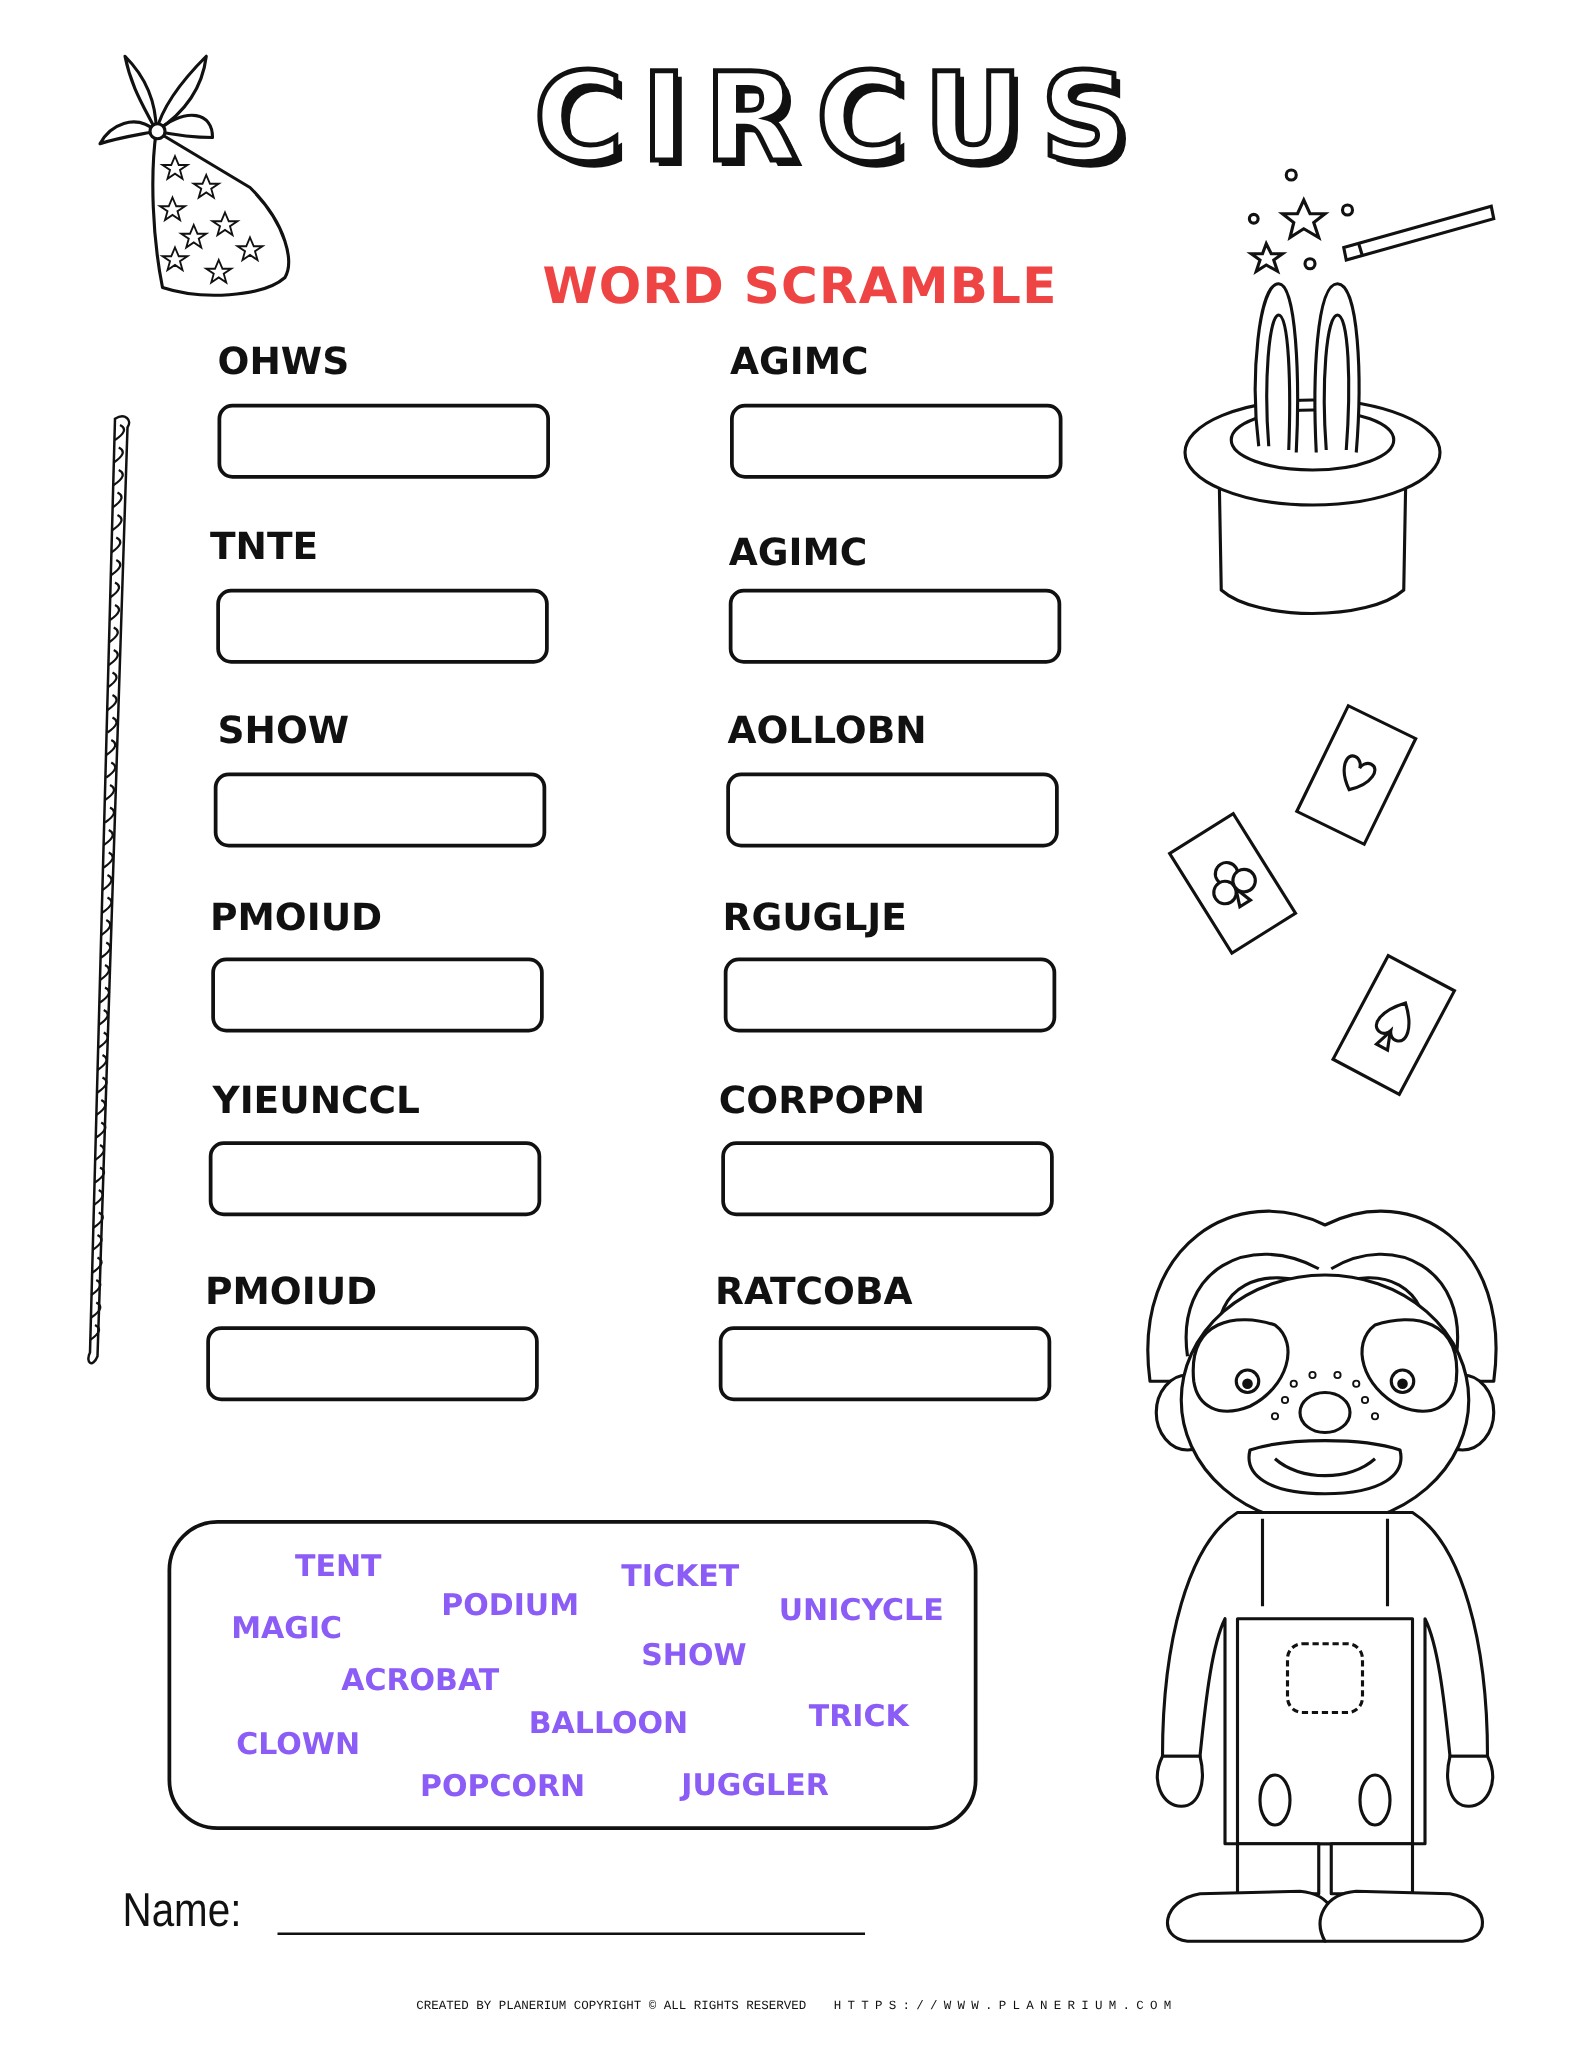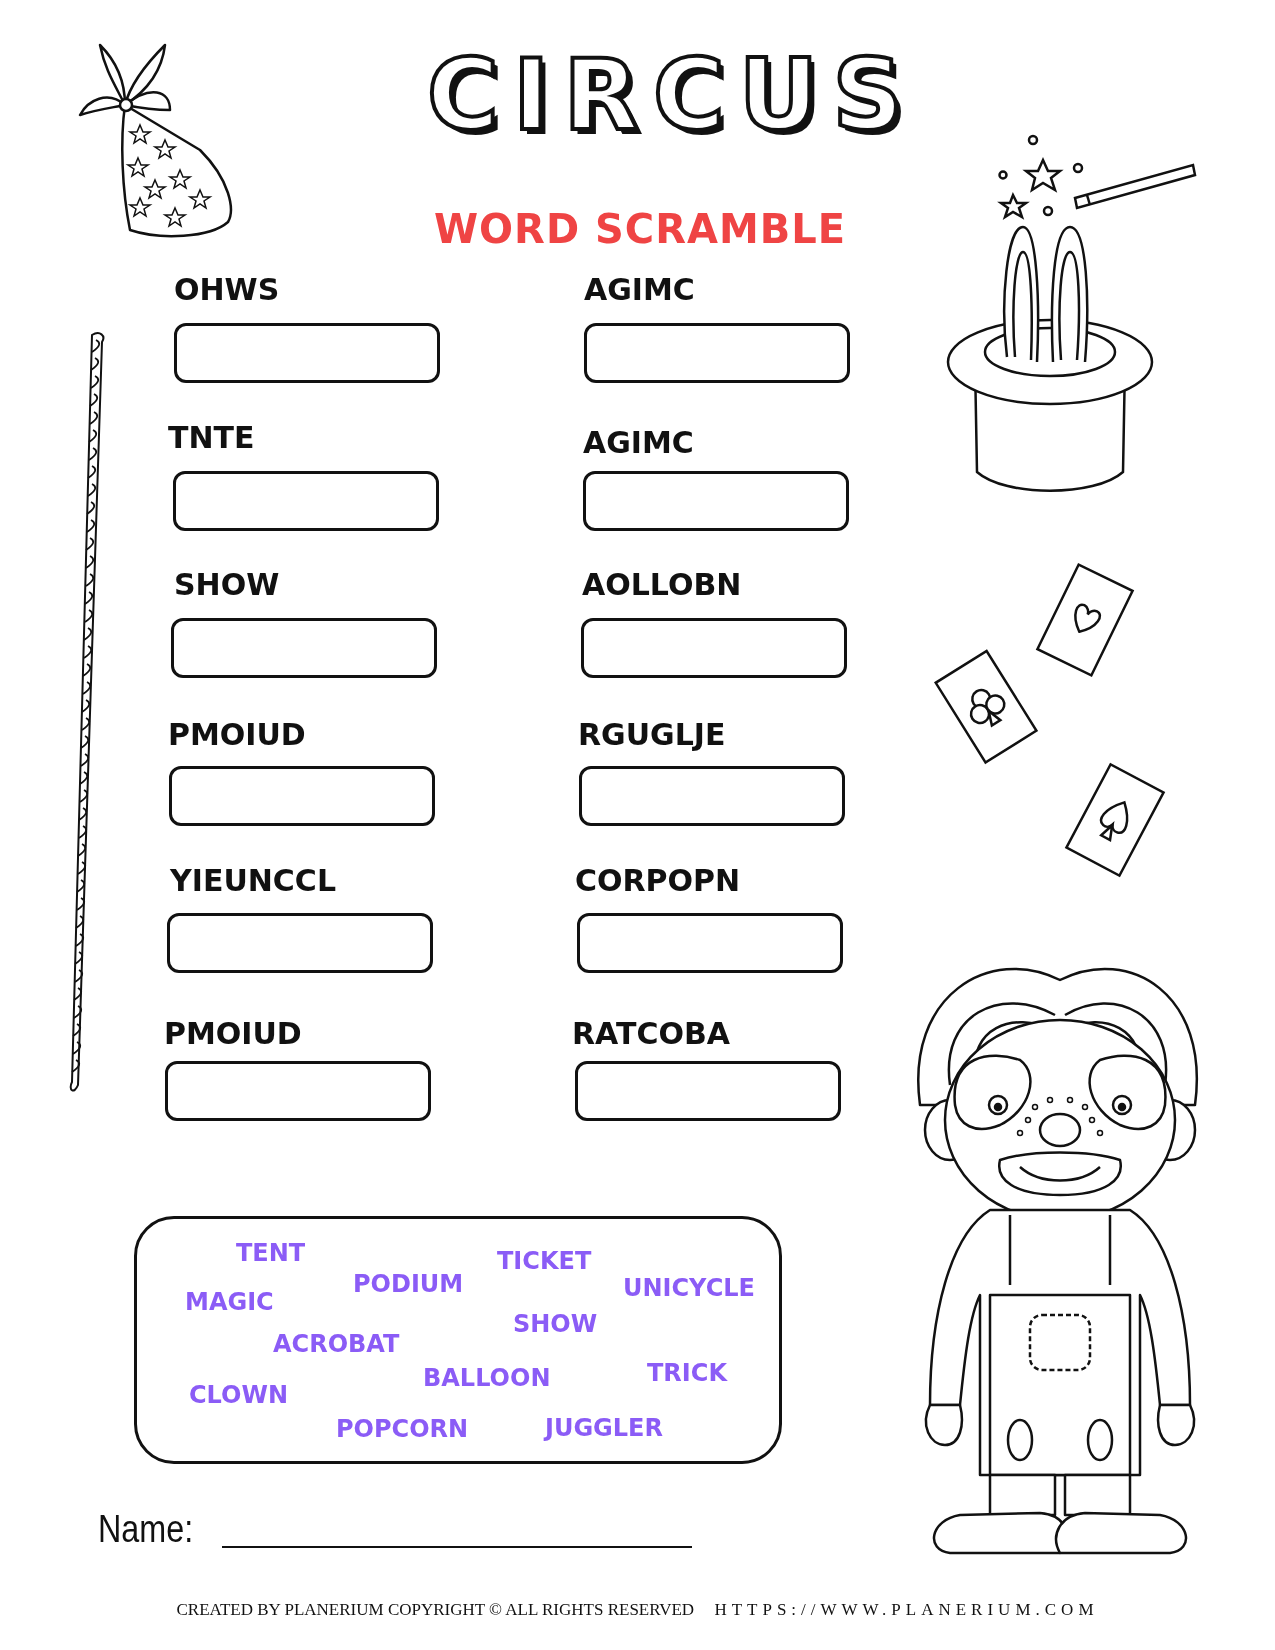--- a/index.html
+++ b/index.html
@@ -40,7 +40,7 @@
   .name-line { position:absolute; left:222px; top:1546px; width:470px; height:2px; background:#111; }
   .footer {
     position:absolute; top:1600px; left:0; width:1275px; text-align:center;
-    font-family:Liberation Serif, serif; font-size:17px; color:#111;
+    font-family:Liberation Mono, monospace; font-size:10px; color:#111;
   }
   .footer .url { letter-spacing:5px; margin-left:16px; }
   svg { position:absolute; overflow:visible; }

